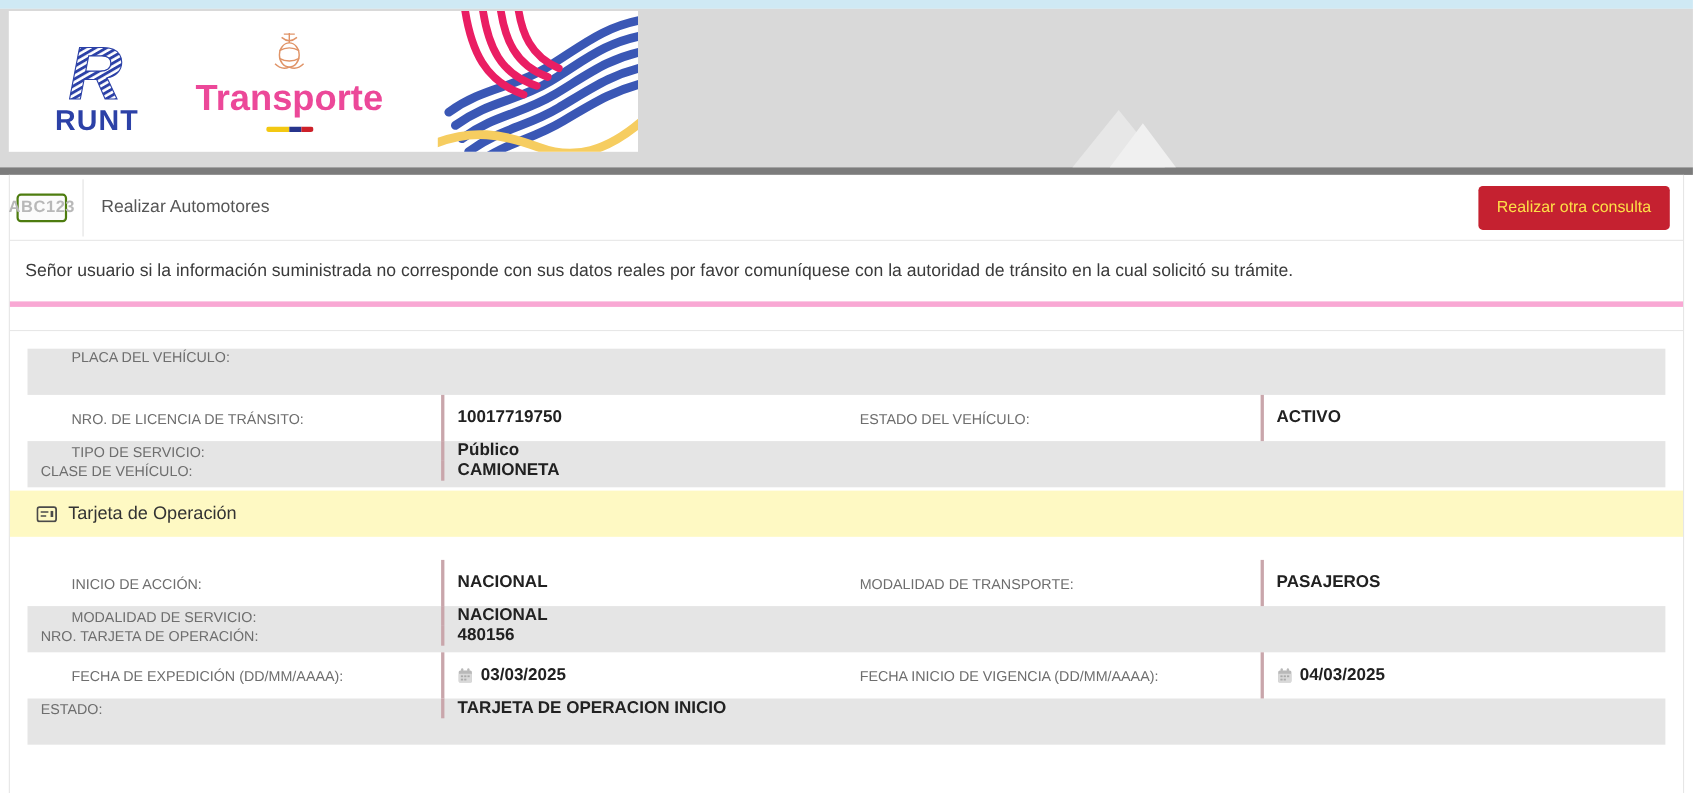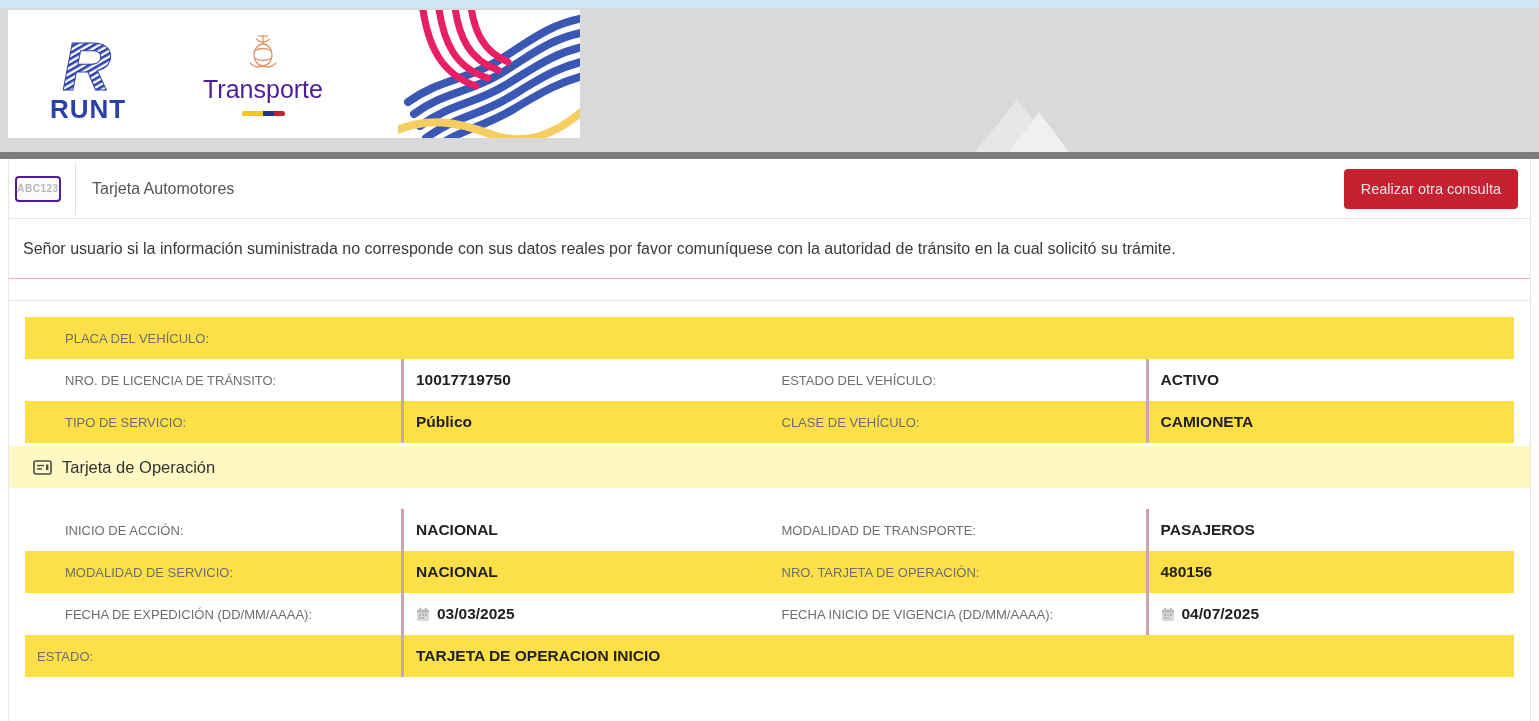--- a/index.html
+++ b/index.html
@@ -13,7 +13,7 @@
             background:#fff; display:flex; align-items:center; }
   .runt-logo { width:170px; display:flex; justify-content:center; }
   .transporte-logo { width:170px; display:flex; flex-direction:column; align-items:center; }
-  .transporte-word { color:#4c1d95; font-size:25px; font-weight:normal; margin-top:2px; }
+  .transporte-word { color:#ec4899; font-size:33px; font-weight:bold; margin-top:2px; }
   .flagbar { display:flex; height:5px; margin-top:7px; border-radius:3px; overflow:hidden; }
   .flag-y { width:21px; background:#f3c812; }
   .flag-b { width:11px; background:#27348b; }

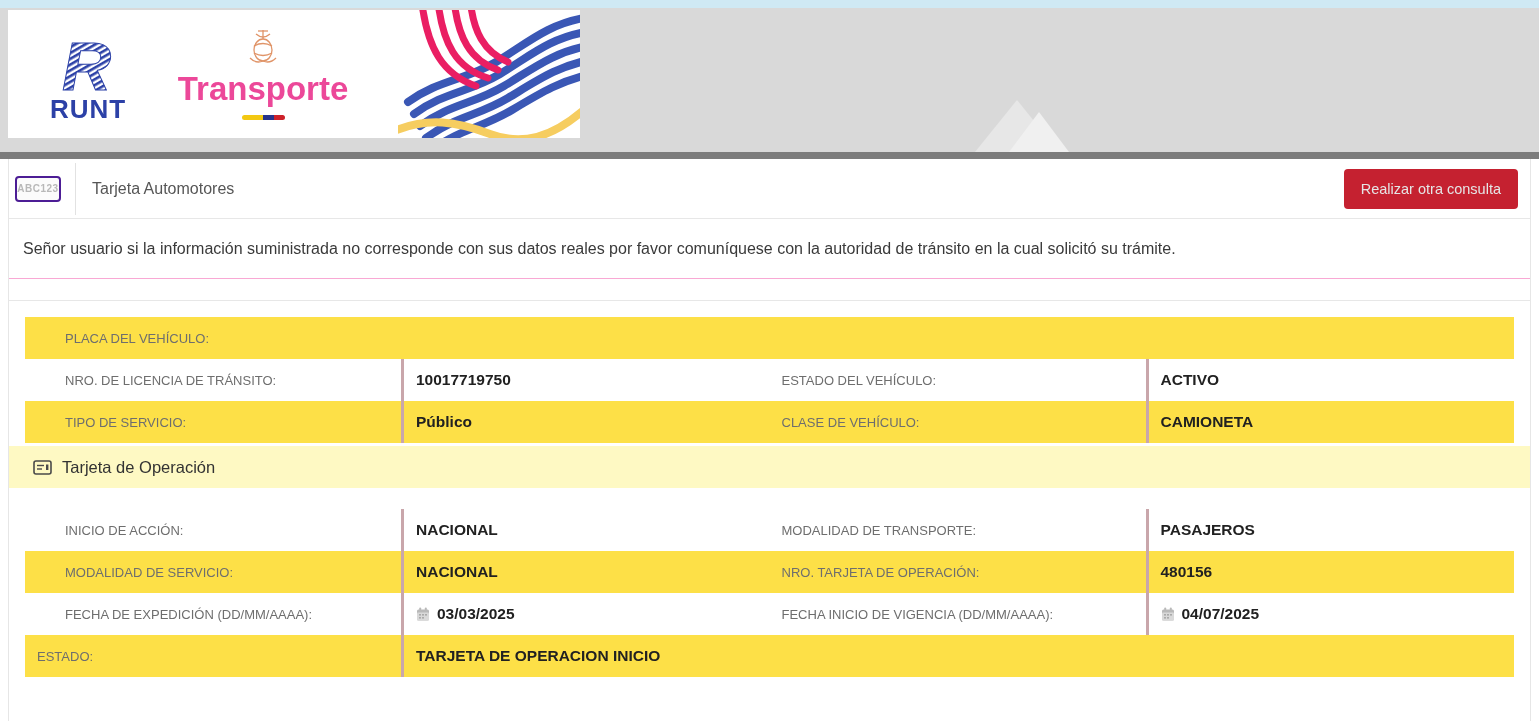--- a/index.html
+++ b/index.html
@@ -31,8 +31,8 @@
 
   .title-bar { height:60px; display:flex; align-items:center; padding:0 12px 0 6px;
                border-bottom:1px solid #e7e7e7; }
-  .plate-icon { width:46px; height:26px; border:2px solid #4c1d95; border-radius:4px;
-                background:#fbfbfb; color:#b8b8b8; font-size:10px; font-weight:bold;
+  .plate-icon { width:46px; height:26px; border:2px solid #4d7c0f; border-radius:4px;
+                background:#fbfbfb; color:#b8b8b8; font-size:15px; font-weight:bold;
                 display:flex; align-items:center; justify-content:center; letter-spacing:.5px; }
   .v-divider { width:1px; height:52px; background:#e2e2e2; margin:0 16px 0 14px; }
   .page-title { font-size:16px; color:#565656; }

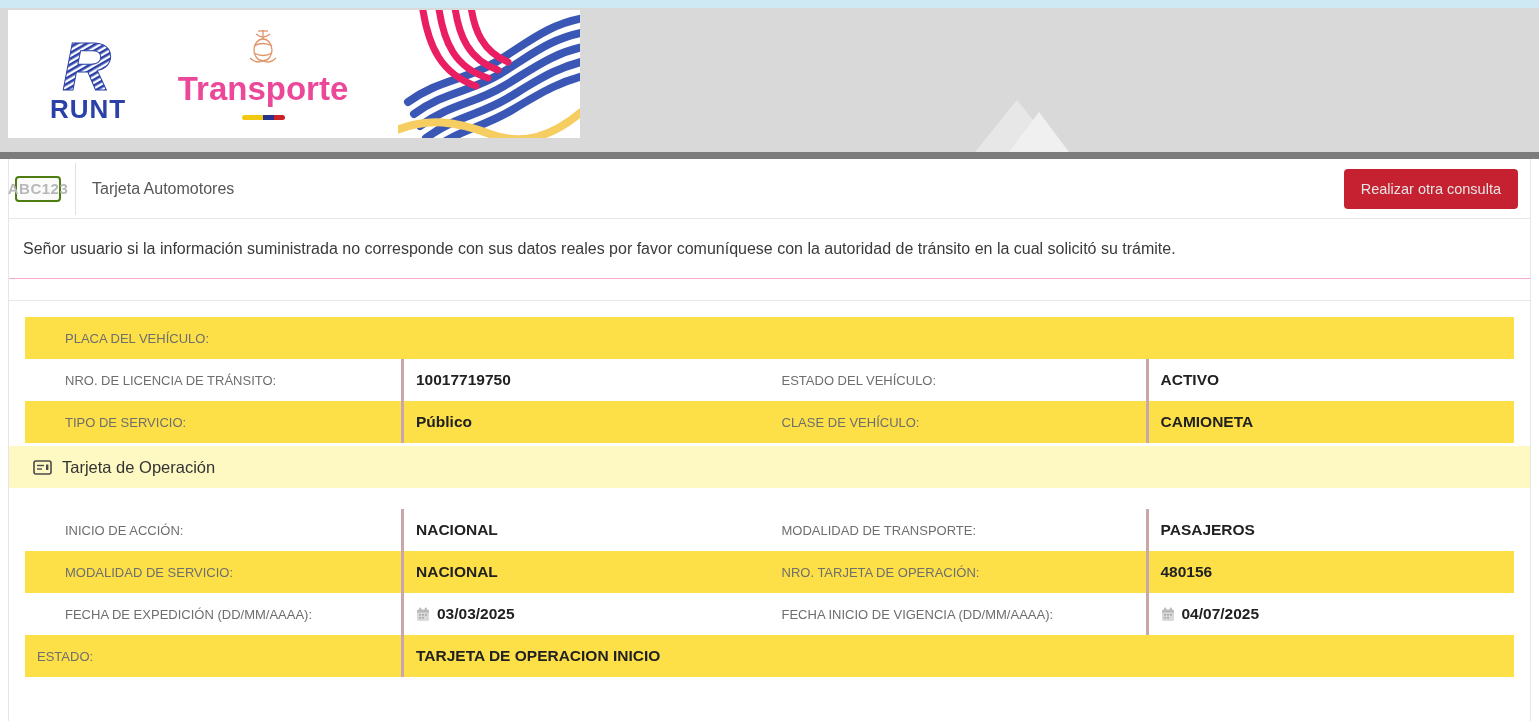--- a/index.html
+++ b/index.html
@@ -134,7 +134,7 @@
   <div class="title-bar">
     <div class="plate-icon">ABC123</div>
     <div class="v-divider"></div>
-    <div class="page-title">Tarjeta Automotores</div>
+    <div class="page-title">Realizar Automotores</div>
     <button class="btn-red">Realizar otra consulta</button>
   </div>
 

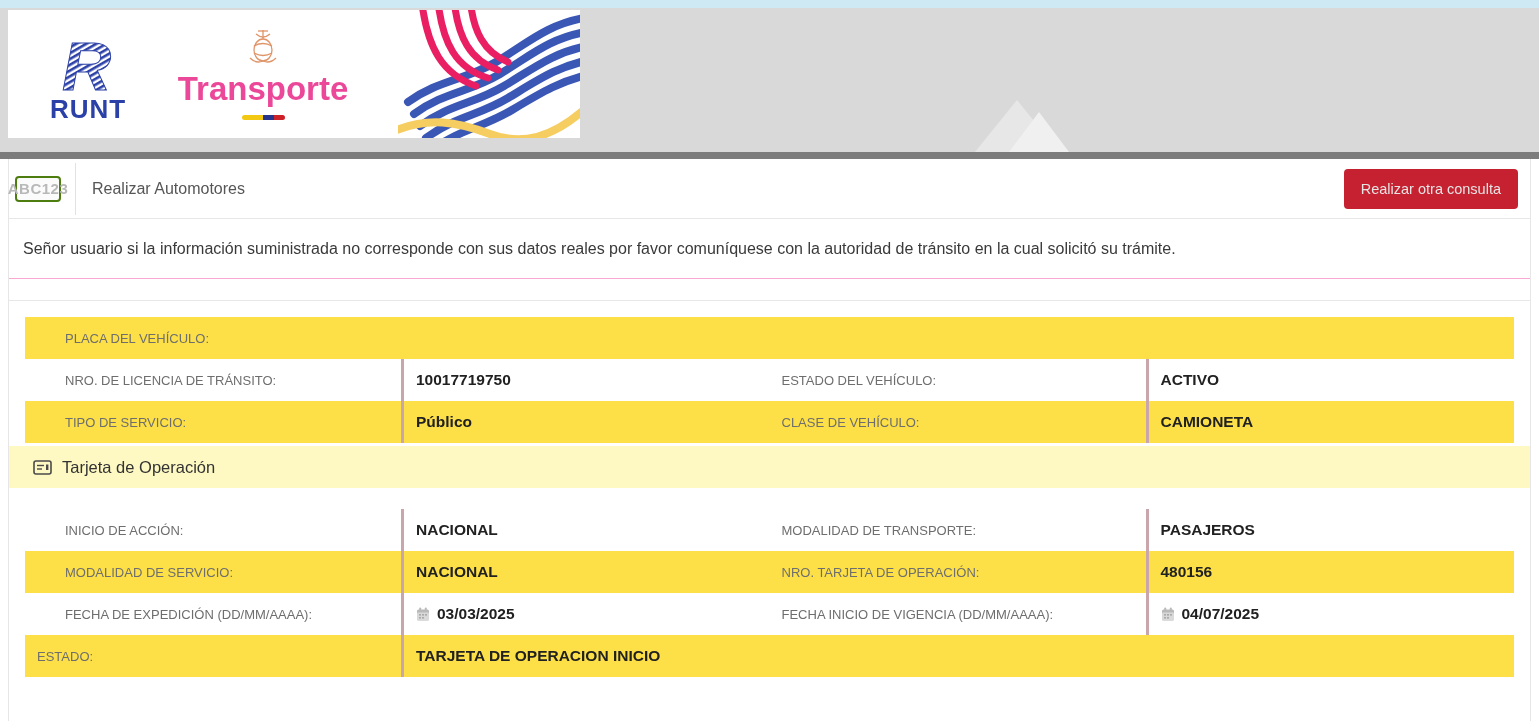--- a/index.html
+++ b/index.html
@@ -36,7 +36,7 @@
                 display:flex; align-items:center; justify-content:center; letter-spacing:.5px; }
   .v-divider { width:1px; height:52px; background:#e2e2e2; margin:0 16px 0 14px; }
   .page-title { font-size:16px; color:#565656; }
-  .btn-red { margin-left:auto; background:#c52130; color:#e5e5e5; border:none; cursor:pointer;
+  .btn-red { margin-left:auto; background:#c52130; color:#fde047; border:none; cursor:pointer;
              font-size:14.5px; padding:12px 17px; border-radius:4px;
              font-family:"Liberation Sans", sans-serif; }
 

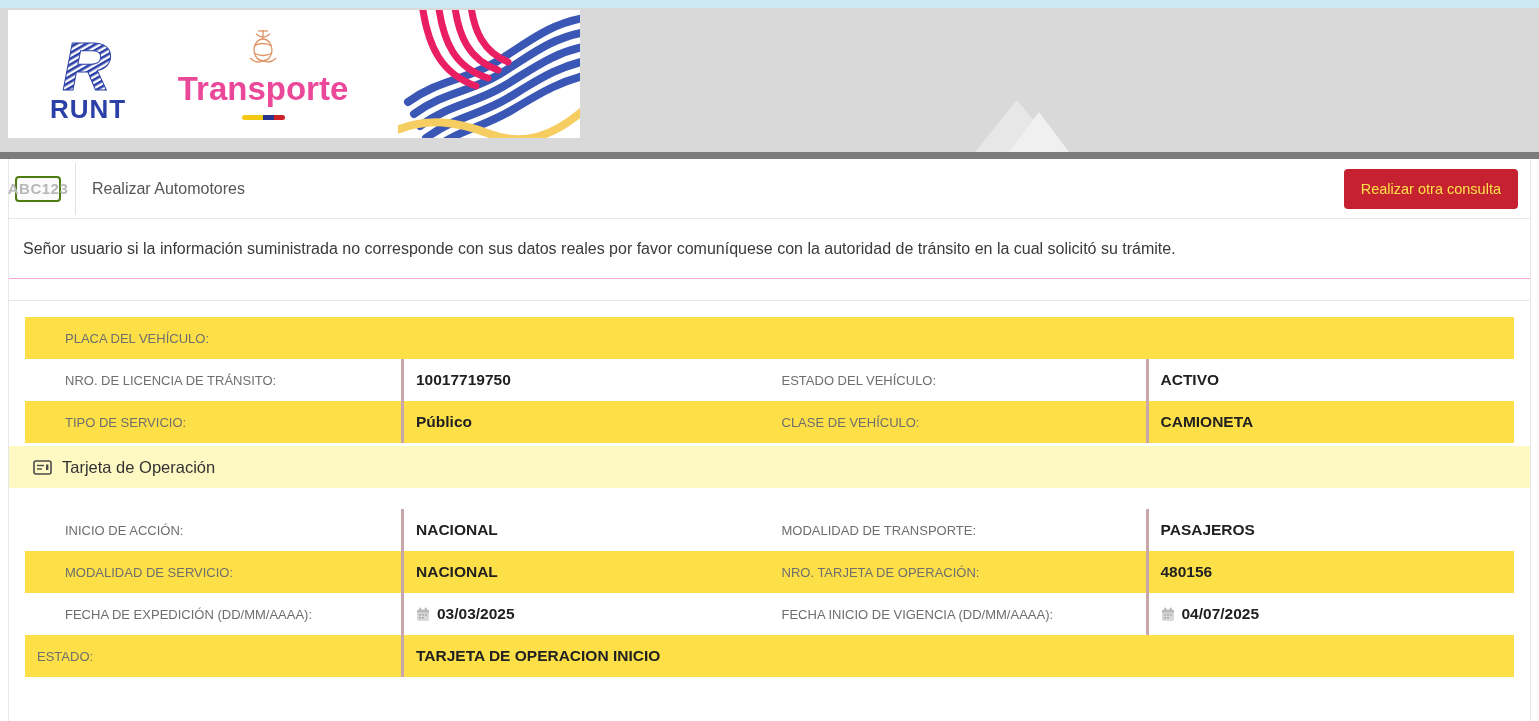--- a/index.html
+++ b/index.html
@@ -41,7 +41,7 @@
              font-family:"Liberation Sans", sans-serif; }
 
   .notice { height:60px; display:flex; align-items:center; padding:0 14px;
-            font-size:16px; color:#3a3a3a; border-bottom:1px solid #f9a8d4; }
+            font-size:16px; color:#3a3a3a; border-bottom:5px solid #f9a8d4; }
   .empty-band { height:22px; border-bottom:1px solid #e7e7e7; }
   .gap16 { height:16px; } .gap3 { height:3px; } .gap21 { height:21px; }
 

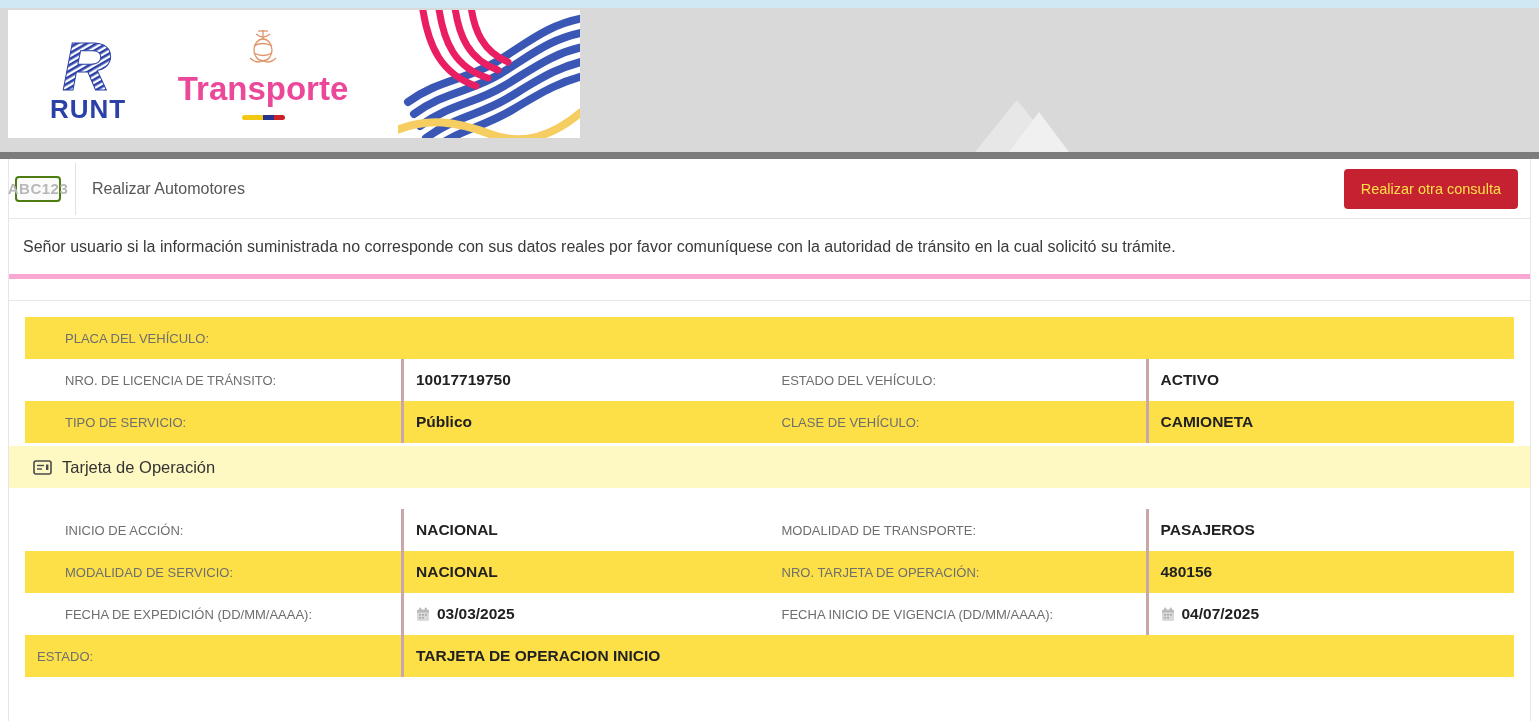--- a/index.html
+++ b/index.html
@@ -47,7 +47,7 @@
 
   .rows { margin:0 16px; }
   .row { height:42px; display:flex; }
-  .row.gray { background:#fde047; }
+  .row.gray { background:#e5e5e5;flex-direction:column; }
   .cell { width:50%; display:flex; align-items:stretch; }
   .lbl { width:376px; display:flex; align-items:center; padding-left:40px;
          font-size:13px; color:#6e6e6e; }

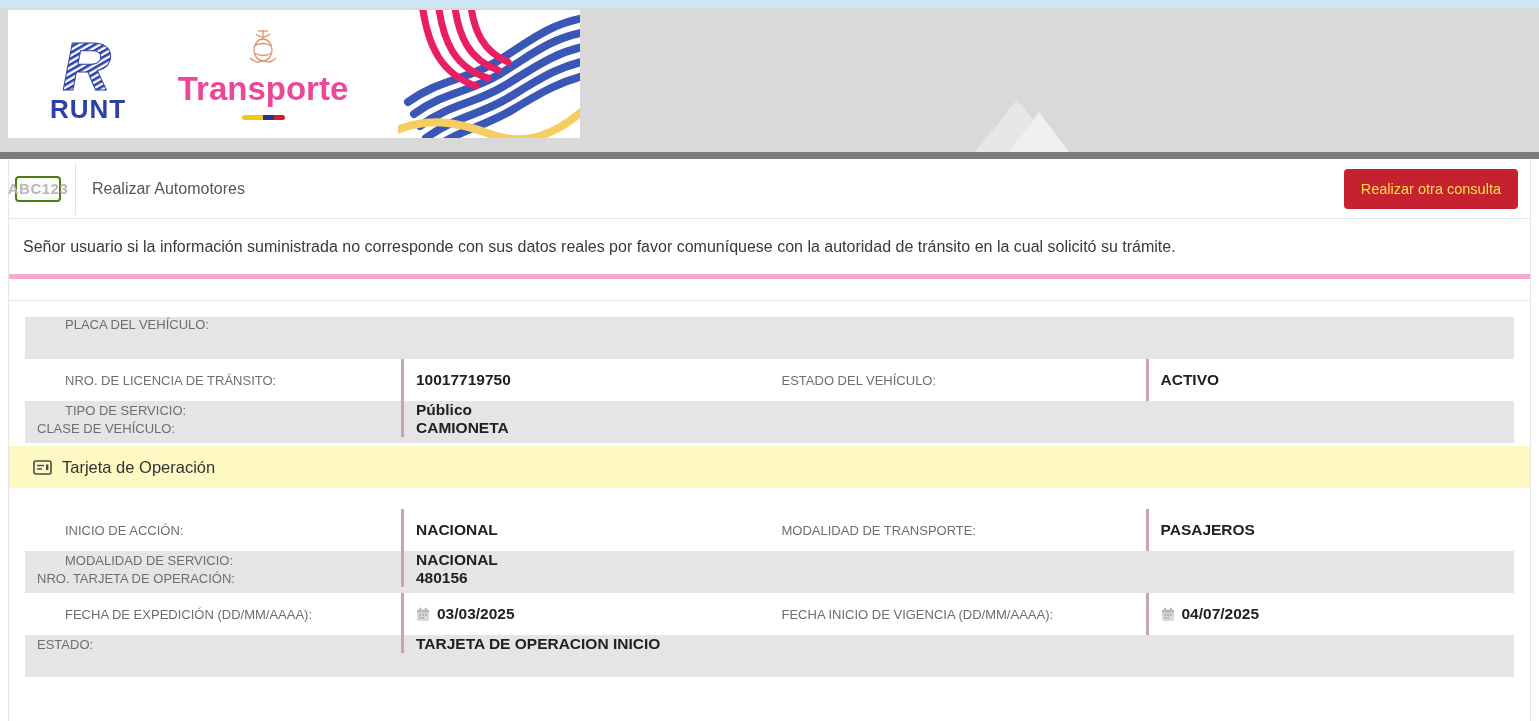--- a/index.html
+++ b/index.html
@@ -250,7 +250,7 @@
                 <rect x="6" y="10" width="2" height="1.6"></rect>
               </g>
           </svg>
-          <span>04/07/2025</span>
+          <span>04/03/2025</span>
         </div>
       </div>
     </div>

